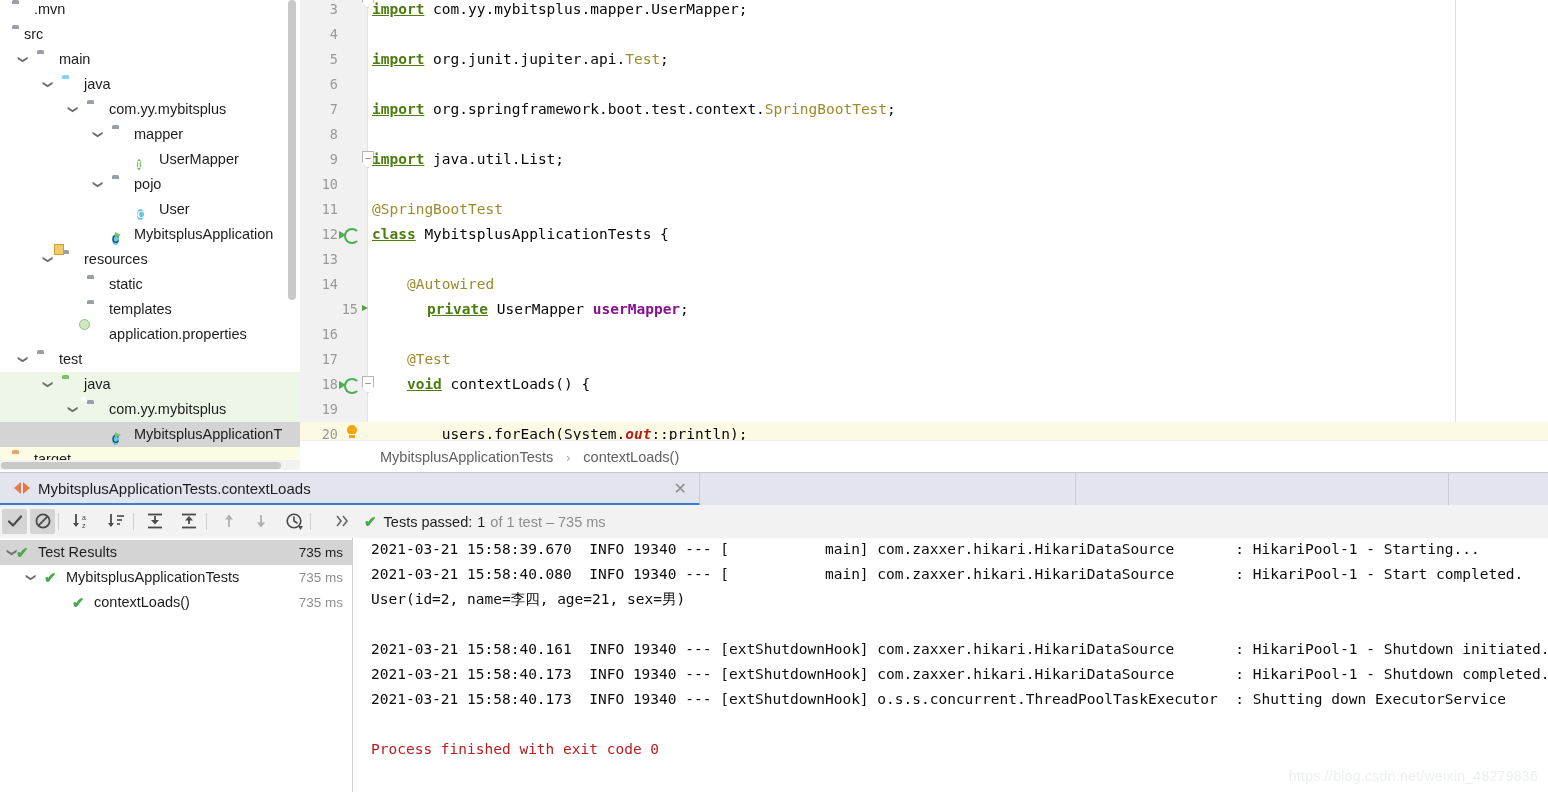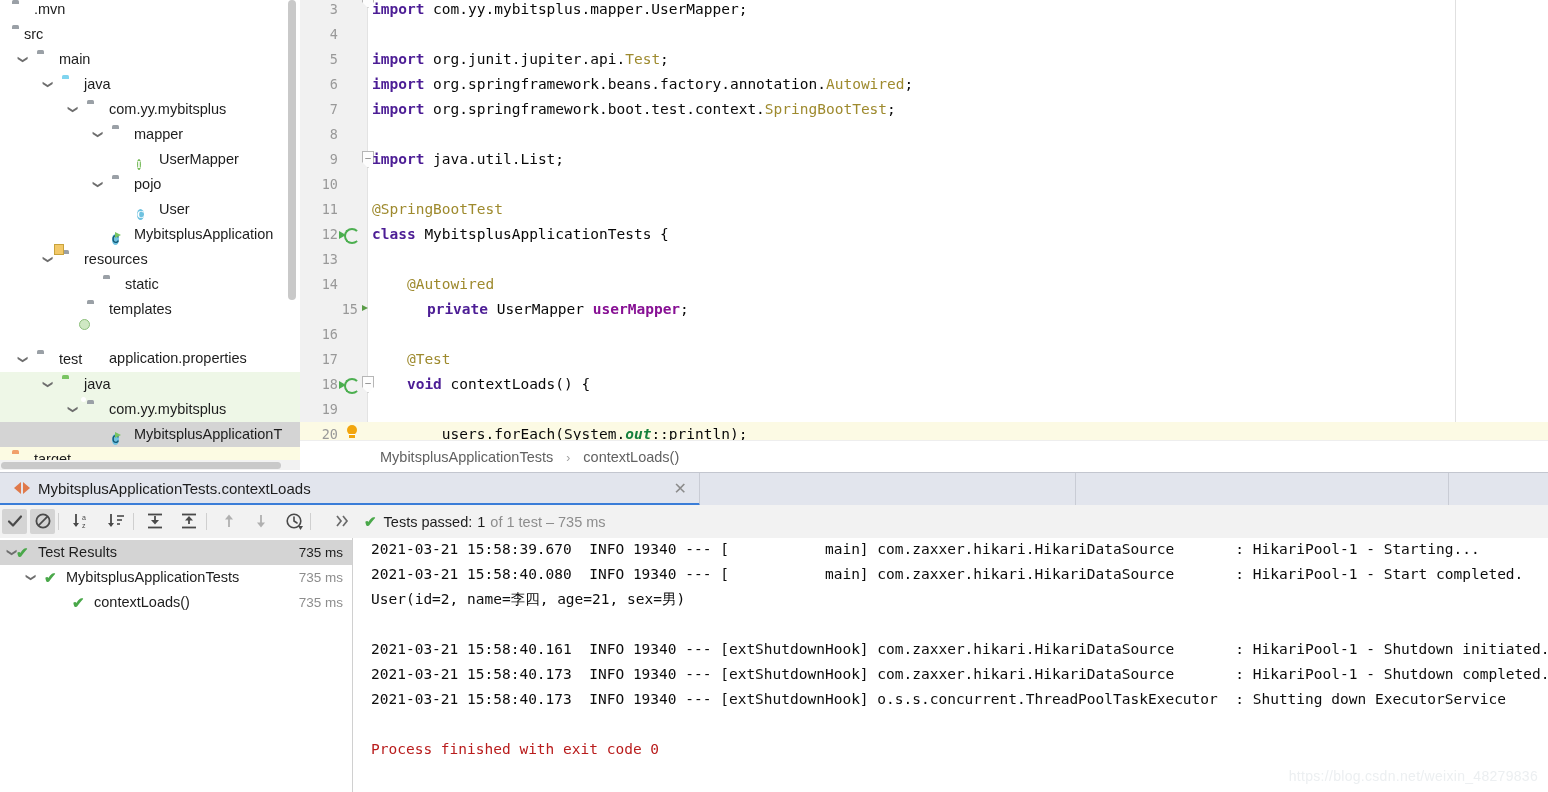--- a/index.html
+++ b/index.html
@@ -104,7 +104,7 @@
   }
   .ctext{ position:absolute; left:72px; color:#080808; }
   .hl-line{ background:#fcfae4; }
-  .kw{ color:#4c1d95; font-weight:bold; }
+  .kw{ color:#4d7c0f; font-weight:bold;text-decoration:underline; }
   .ann{ color:#9e8a2e; }
   .cls{ color:#9e8a2e; }
   .fld{ color:#871094; font-weight:bold; }

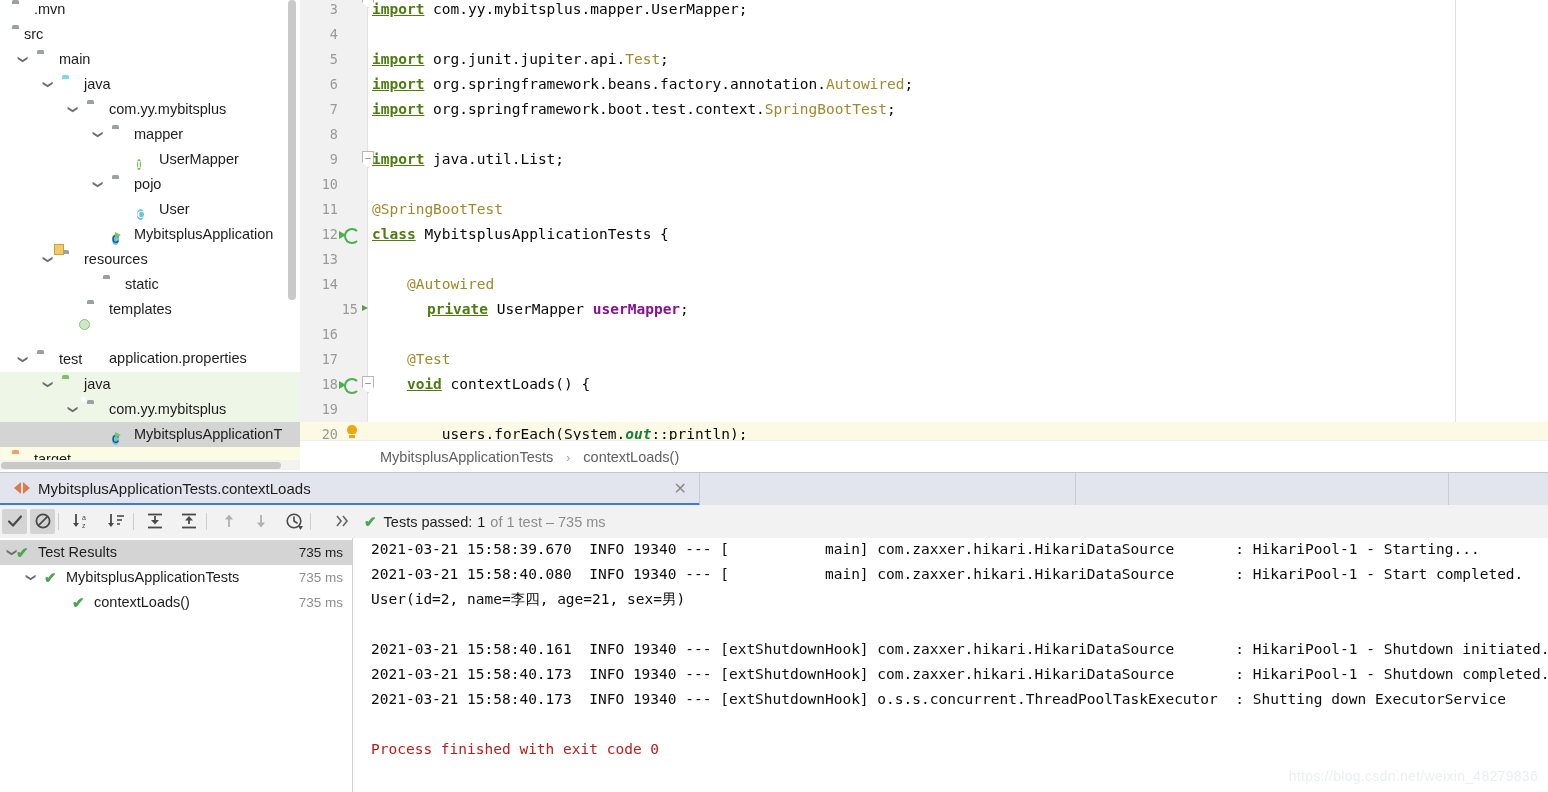--- a/index.html
+++ b/index.html
@@ -350,7 +350,7 @@
         <div class="code-line" style="top: -3px;"><span class="lno">3</span><span class="foldmark ar" style="top: -6px;"></span><span class="ctext"><span class="kw">import</span><span> com.yy.mybitsplus.mapper.UserMapper;</span></span></div>
         <div class="code-line" style="top: 22px;"><span class="lno">4</span></div>
         <div class="code-line" style="top: 47px;"><span class="lno">5</span><span class="ctext"><span class="kw">import</span><span> org.junit.jupiter.api.</span><span class="cls">Test</span><span>;</span></span></div>
-        <div class="code-line" style="top: 72px;"><span class="lno">6</span><span class="ctext"><span class="kw">import</span><span> org.springframework.beans.factory.annotation.</span><span class="cls">Autowired</span><span>;</span></span></div>
+        <div class="code-line" style="top: 72px;"><span class="lno">6</span></div>
         <div class="code-line" style="top: 97px;"><span class="lno">7</span><span class="ctext"><span class="kw">import</span><span> org.springframework.boot.test.context.</span><span class="cls">SpringBootTest</span><span>;</span></span></div>
         <div class="code-line" style="top: 122px;"><span class="lno">8</span><span class="ctext"></span></div>
         <div class="code-line" style="top: 147px;"><span class="lno">9</span><span class="foldmark ar" style="top: 4px;">–</span><span class="ctext"><span class="kw">import</span><span> java.util.List;</span></span></div>

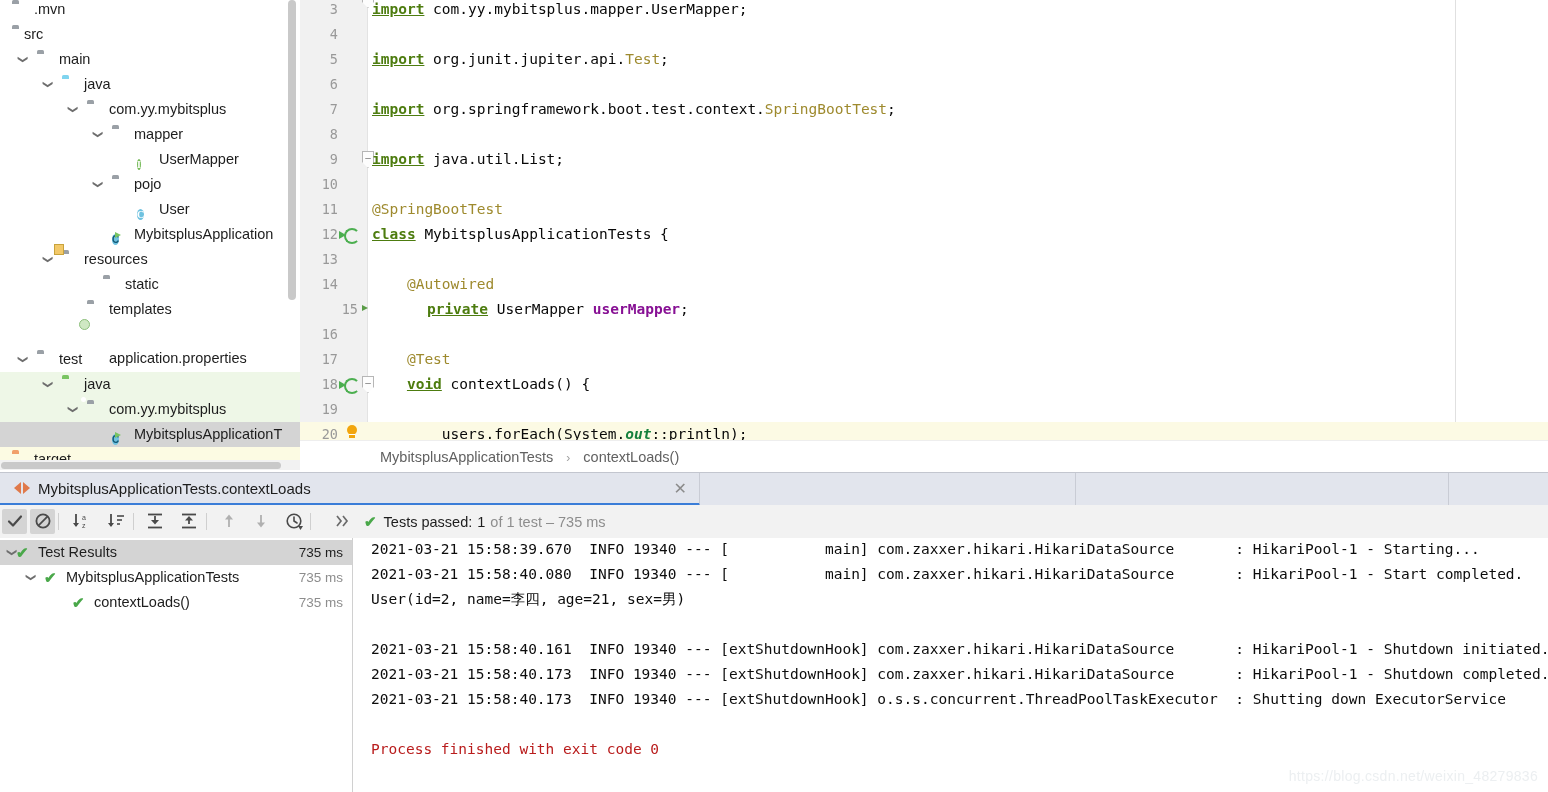--- a/index.html
+++ b/index.html
@@ -299,7 +299,7 @@
           <span class="ic" style="left: 62px;"><span class="folder f-grey f-res"></span></span>
           <span class="lbl" style="left: 84px;">resources</span>
         </div>
-        <div class="tree-row " style="top: 272px; position: absolute; left: 16px; width: 331px;">
+        <div class="tree-row " style="top: 272px; position: absolute; left: 0px; width: 331px;">
           <span class="ic" style="left: 87px;"><span class="folder f-grey"></span></span>
           <span class="lbl" style="left: 109px;">static</span>
         </div>

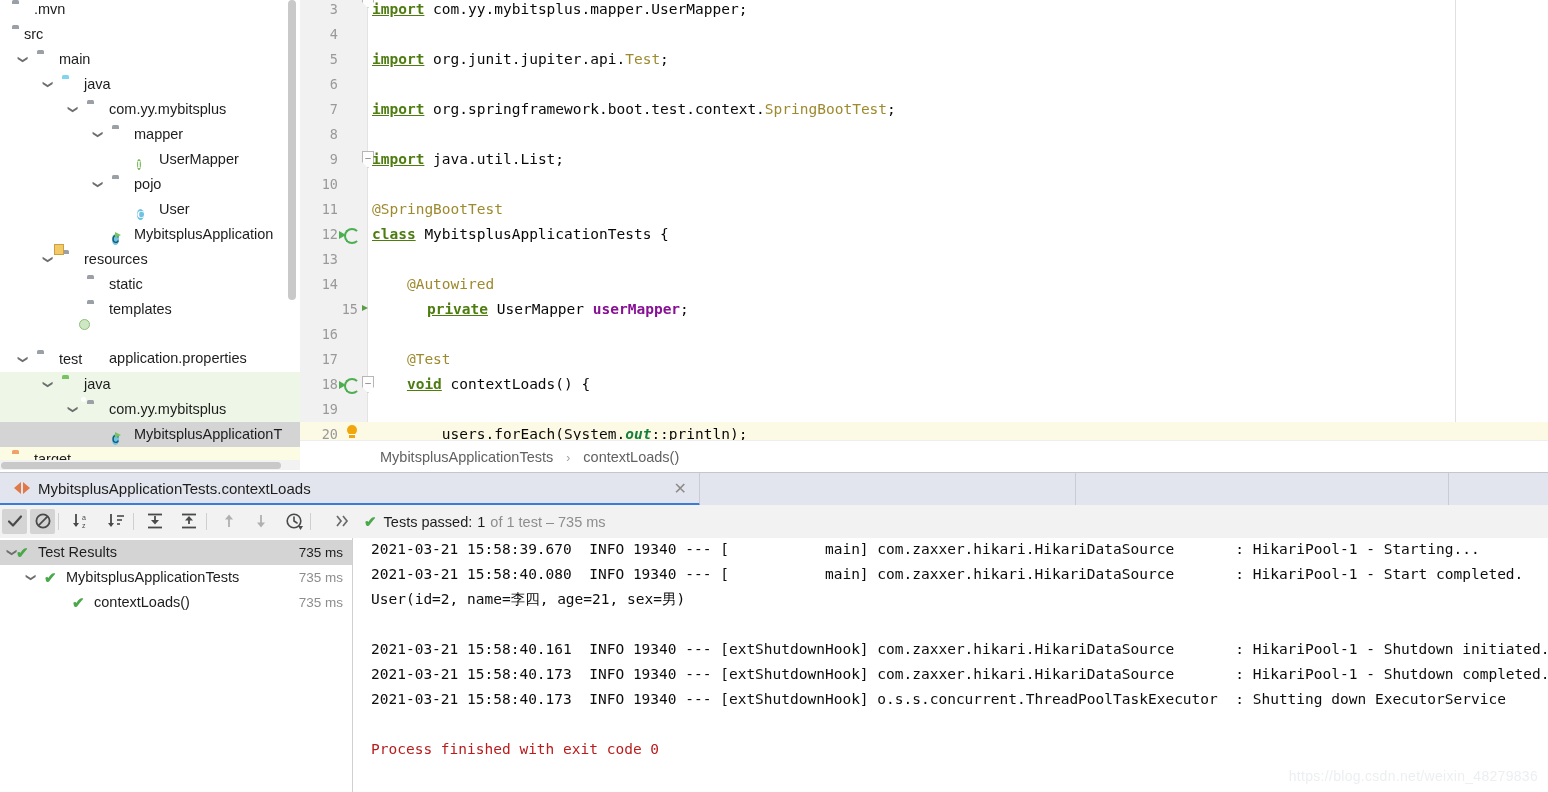--- a/index.html
+++ b/index.html
@@ -309,7 +309,7 @@
         </div>
         <div class="tree-row " style="top: 322px; position: absolute; left: 0px; width: 300px;">
           <span class="ic" style="left: 87px;"><span class="leaf-ic"></span></span>
-          <span class="lbl" style="left: 109px; margin-top: 24px;">application.properties</span>
+          <span class="lbl" style="left: 109px;">application.properties</span>
         </div>
         <div class="tree-row " style="top: 347px; position: absolute; left: 0px; width: 300px;">
           <span class="twisty" style="left: 18px; transform: rotate(90deg); display: inline-block;">❯</span>

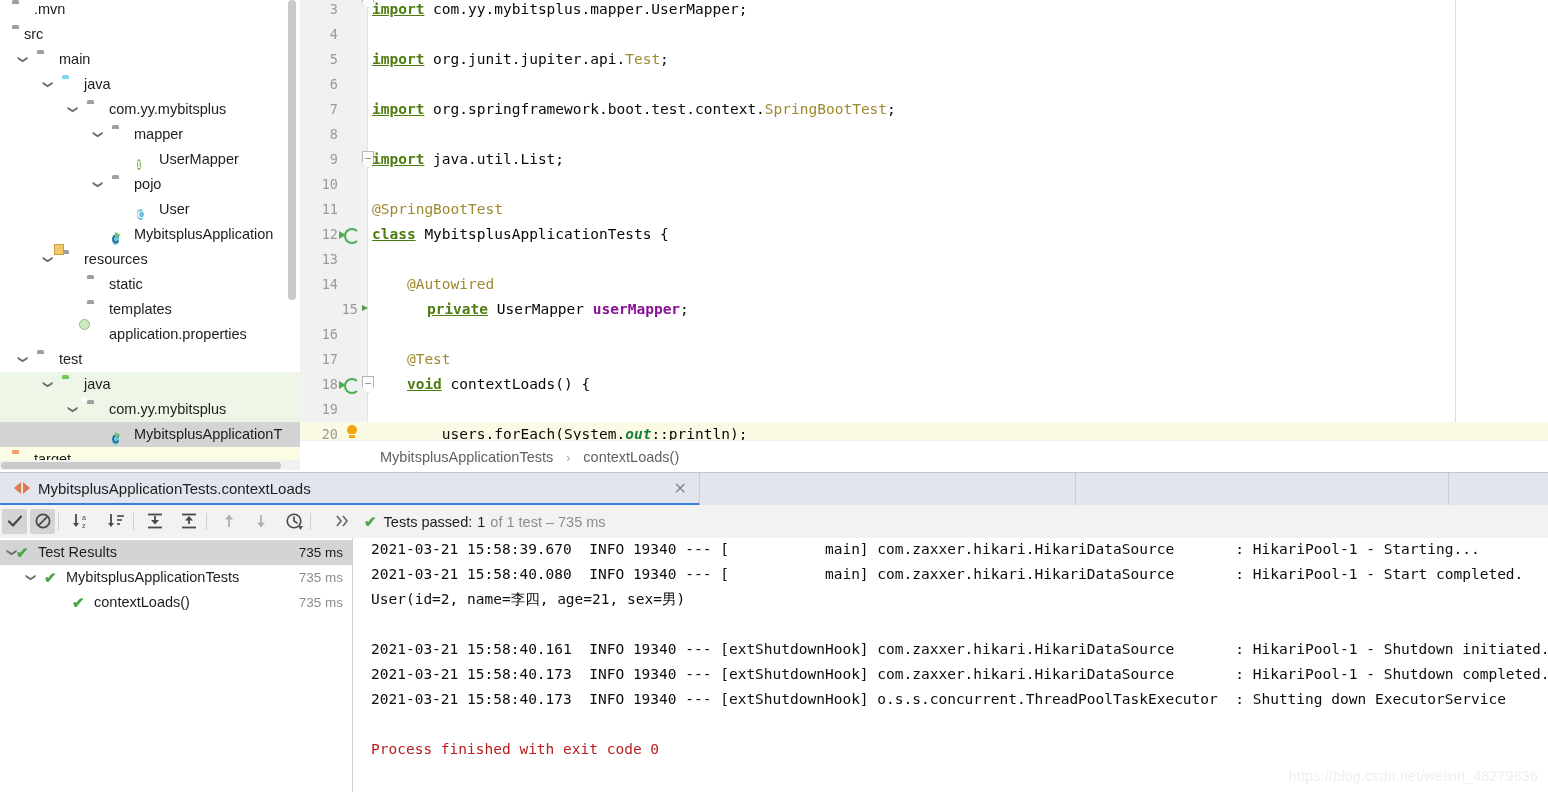--- a/index.html
+++ b/index.html
@@ -108,7 +108,7 @@
   .ann{ color:#9e8a2e; }
   .cls{ color:#9e8a2e; }
   .fld{ color:#871094; font-weight:bold; }
-  .fldi{ color:#15803d; font-weight:bold; font-style:italic; }
+  .fldi{ color:#b91c1c; font-weight:bold; font-style:italic; }
   .hintbox{
     background:#ededed; color:#8c8c8c; border-radius:3px; padding:0 3px; font-size:13px;
   }

